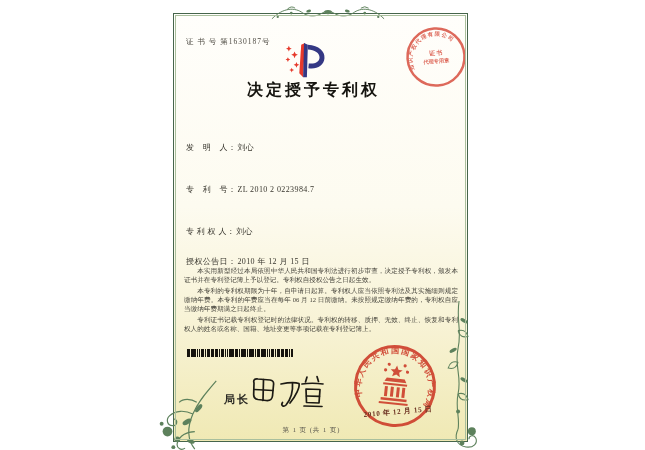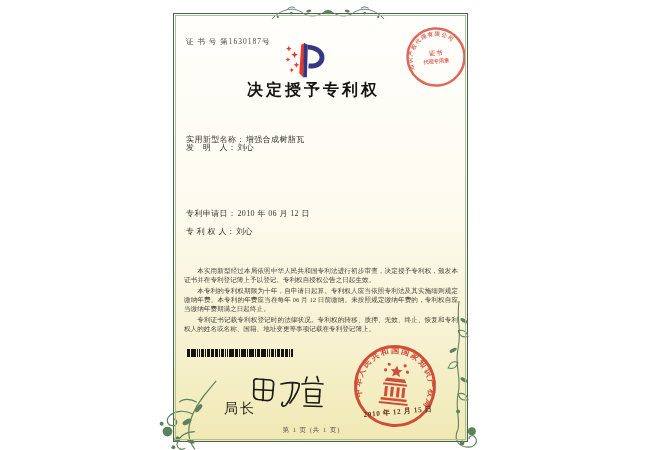--- a/index.html
+++ b/index.html
@@ -127,9 +127,6 @@
 
     <div class="abs title">决定授予专利权</div>
 
-    <div class="abs field-row" style="top:120px">
-      <span class="lbl">实用新型名称：</span><span class="val">增强合成树脂瓦</span>
-    </div>
     <div class="abs field-row" style="top:128px">
       <span class="lbl">发　明　人：</span><span class="val">刘心</span>
     </div>

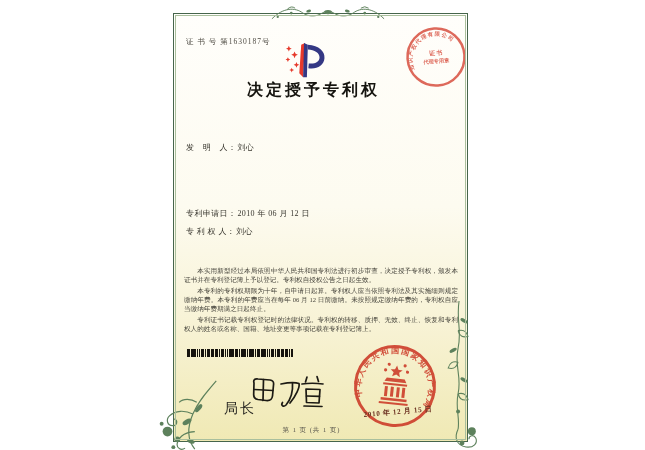--- a/index.html
+++ b/index.html
@@ -129,6 +129,9 @@
 
     <div class="abs field-row" style="top:128px">
       <span class="lbl">发　明　人：</span><span class="val">刘心</span>
+    </div>
+    <div class="abs field-row" style="top:170px">
+      <span class="lbl">专　利　号：</span><span class="val">ZL 2010 2 0223984.7</span>
     </div>
     <div class="abs field-row" style="top:194px">
       <span class="lbl">专利申请日：</span><span class="val">2010 年 06 月 12 日</span>

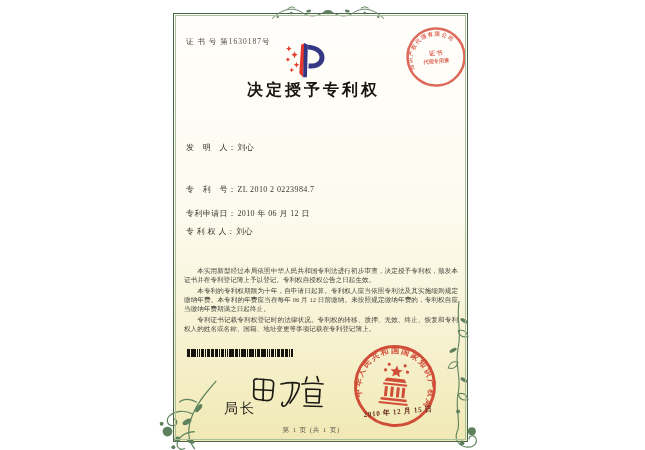--- a/index.html
+++ b/index.html
@@ -132,9 +132,6 @@
     </div>
     <div class="abs field-row" style="top:170px">
       <span class="lbl">专　利　号：</span><span class="val">ZL 2010 2 0223984.7</span>
-    </div>
-    <div class="abs field-row" style="top:194px">
-      <span class="lbl">专利申请日：</span><span class="val">2010 年 06 月 12 日</span>
     </div>
     <div class="abs field-row" style="top:212px">
       <span class="lbl">专 利 权 人：</span><span class="val">刘心</span>

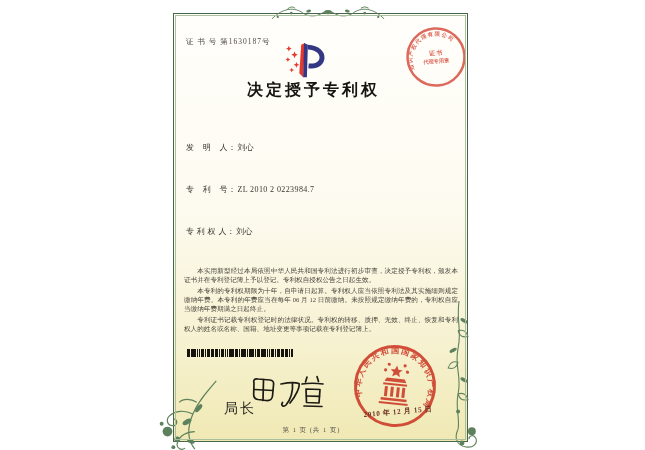--- a/index.html
+++ b/index.html
@@ -135,6 +135,9 @@
     </div>
     <div class="abs field-row" style="top:212px">
       <span class="lbl">专 利 权 人：</span><span class="val">刘心</span>
+    </div>
+    <div class="abs field-row" style="top:242px">
+      <span class="lbl">授权公告日：</span><span class="val">2010 年 12 月 15 日</span>
     </div>
 
     <div class="abs body-text">

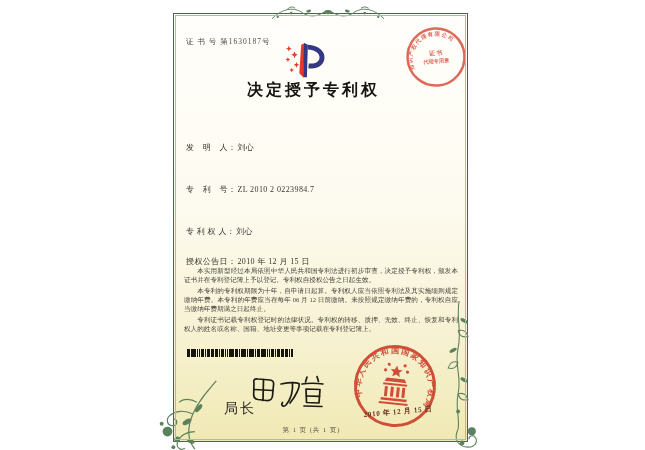--- a/index.html
+++ b/index.html
@@ -32,7 +32,7 @@
       repeating-linear-gradient(90deg,#17140e 0 1px,transparent 1px 5px),
       repeating-linear-gradient(90deg,#17140e 0 2px,transparent 2px 7px);}
 
-  .director-label{left:50px;top:386px;font-size:14px;letter-spacing:2px;color:#2b2a24;font-weight:normal;}
+  .director-label{left:50px;top:378px;font-size:11px;letter-spacing:2px;color:#2b2a24;font-weight:bold;}
   .signature{left:76px;top:357px;width:84px;height:40px;}
 
   .issuing-seal{left:179px;top:330px;width:84px;height:84px;opacity:.9;transform:rotate(6deg);}

